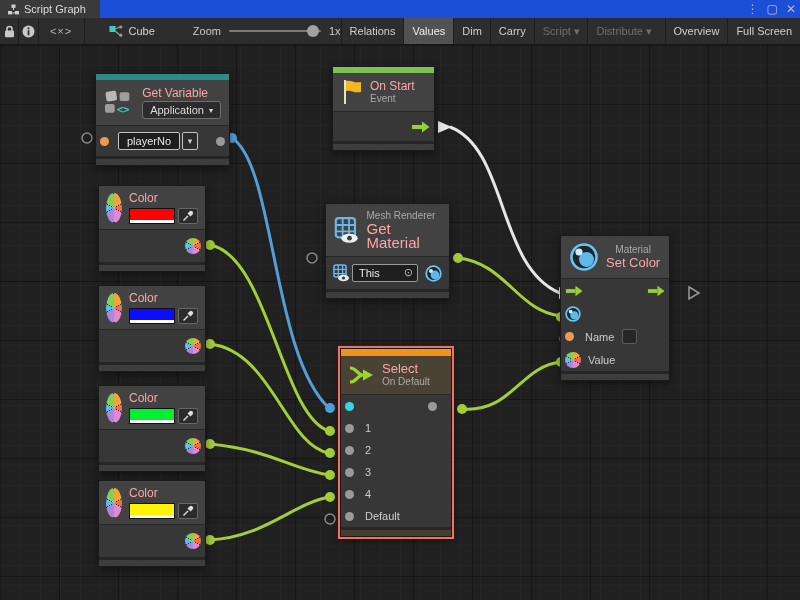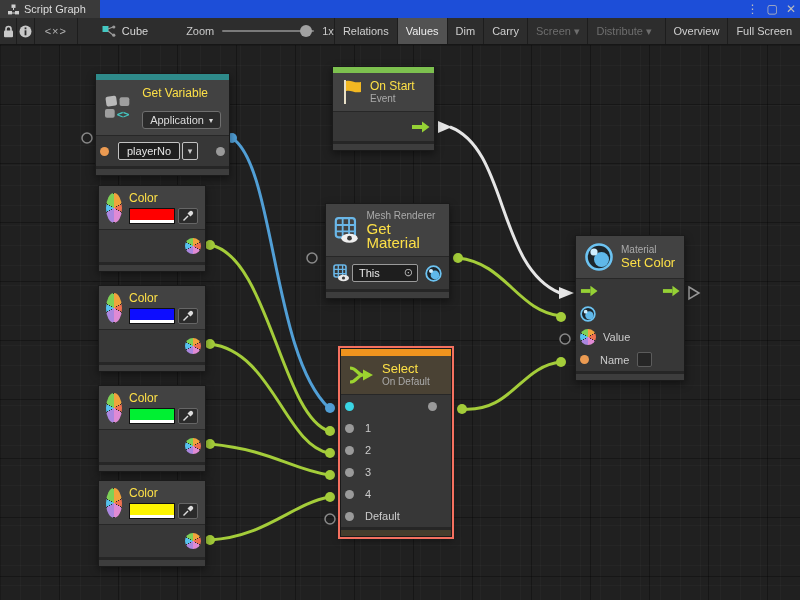--- a/index.html
+++ b/index.html
@@ -136,7 +136,7 @@
       <div class="tbtn">Dim</div>
       <div class="tbtn">Carry</div>
       <div class="tbtn disabled">
-        <span>Screen</span>&nbsp;<span>▾</span>
+        <span>Script</span>&nbsp;<span>▾</span>
       </div>
       <div class="tbtn disabled">
         <span>Distribute</span>&nbsp;<span>▾</span>

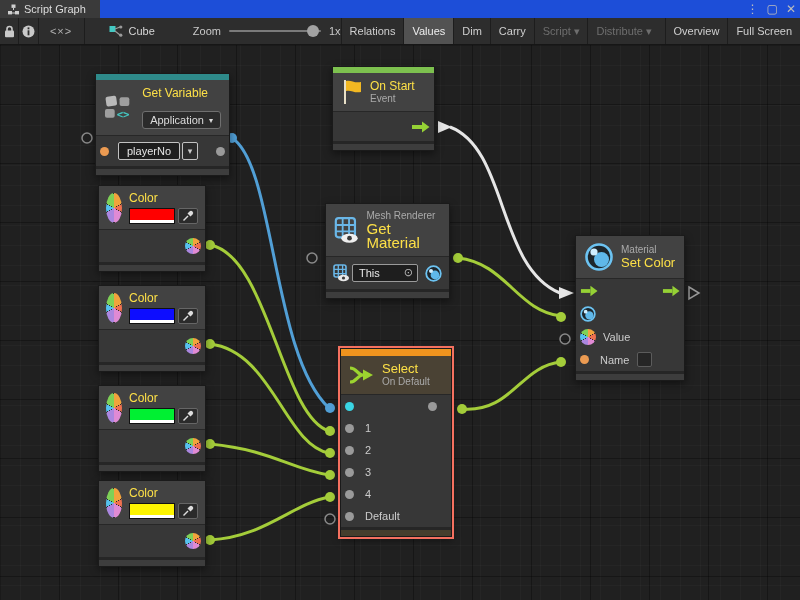--- a/index.html
+++ b/index.html
@@ -47,7 +47,7 @@
           box-shadow:0 3px 8px rgba(0,0,0,.45); }
   .colorbar { height:6px; }
   .nhead { background:#424242; display:flex; align-items:center; gap:7px; padding:6px 8px; }
-  .ntitle { font-size:12px; color:#fde047; line-height:14px; }
+  .ntitle { font-size:12px; color:#fca5a5; line-height:14px; }
   .nsub { font-size:10px; color:#aaa; line-height:12px; }
   .nbody { background:#373737; border-top:1px solid #272727; }
   .nfoot { height:9px; background:#3d3d3d; border-top:3px solid #262626; }

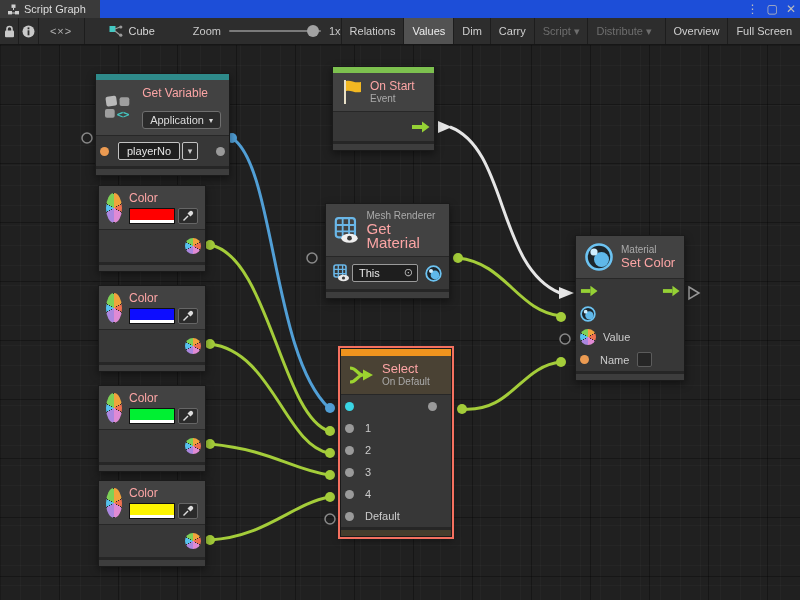--- a/index.html
+++ b/index.html
@@ -196,7 +196,7 @@
         </svg>
         <div>
           <div class="ntitle">Get Variable</div>
-          <div class="dropdown" style="margin-top:11px;justify-content:space-between;">
+          <div class="dropdown" style="margin-top:1px;justify-content:space-between;">
             <span>Application</span>
             <span style="font-size:8px;">▾</span>
           </div>

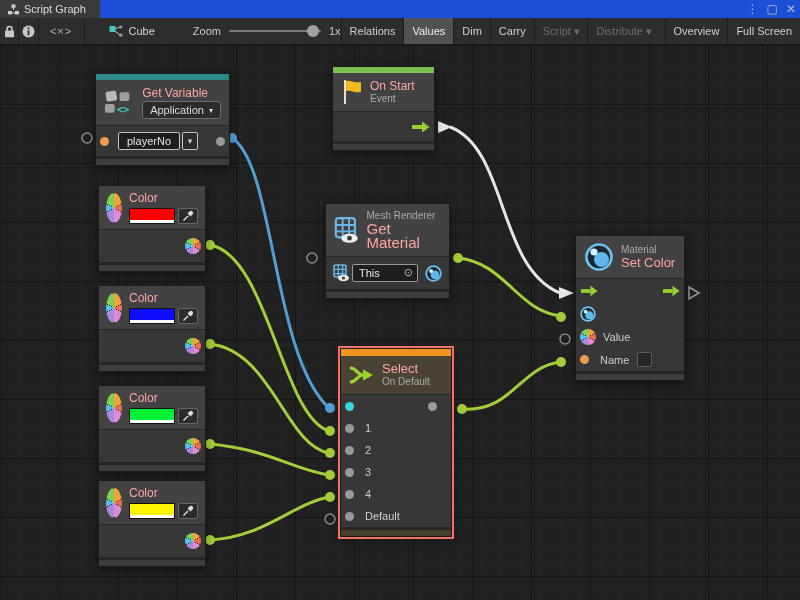--- a/index.html
+++ b/index.html
@@ -424,7 +424,7 @@
       <div class="nfoot" style="background:#453e2d;"></div>
     </div>
 
-    <div class="node" style="left:575px; top:190px; width:110px;">
+    <div class="node" style="left:560px; top:190px; width:110px;text-align:center;">
       <div class="nhead">
         <svg width="30" height="30" viewBox="0 0 30 30">
           <circle cx="15" cy="15" r="12.5" fill="#1d262c" stroke="#6cc3f2" stroke-width="2.6"></circle>

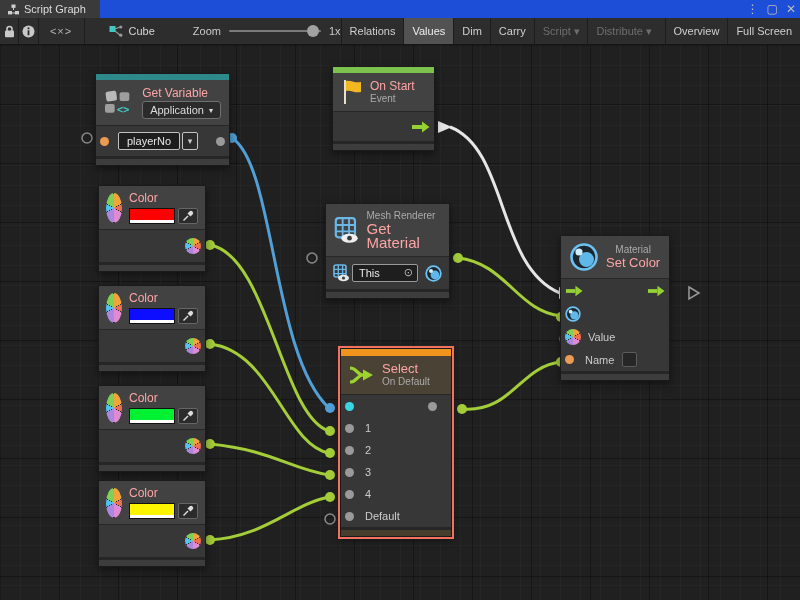--- a/index.html
+++ b/index.html
@@ -456,14 +456,14 @@
           </svg>
         </div>
         <div class="prow" style="height:23px;">
-          <span class="wheel small"></span>
-          <span class="plabel" style="margin-left:7px;">Value</span>
-        </div>
-        <div class="prow" style="height:23px;">
           <span class="dot orange"></span>
           <span class="plabel">Name</span>
           <span class="namebox"></span>
         </div>
+        <div class="prow" style="height:23px;">
+          <span class="wheel small"></span>
+          <span class="plabel" style="margin-left:7px;">Value</span>
+        </div>
       </div>
       <div class="nfoot"></div>
     </div>

